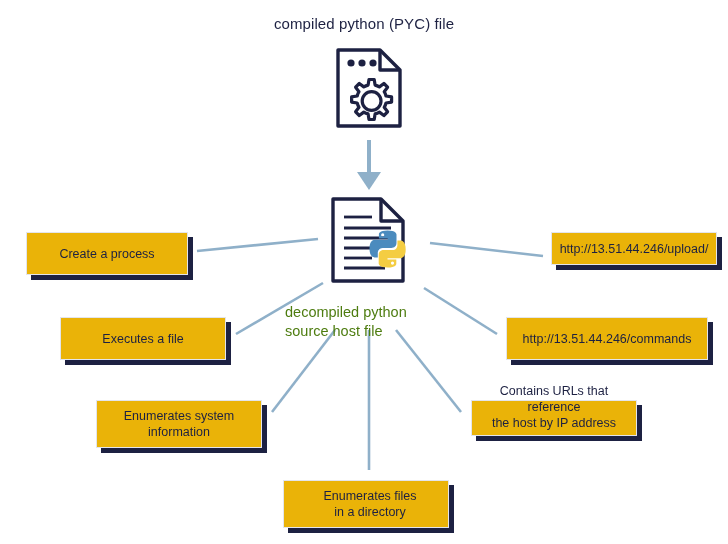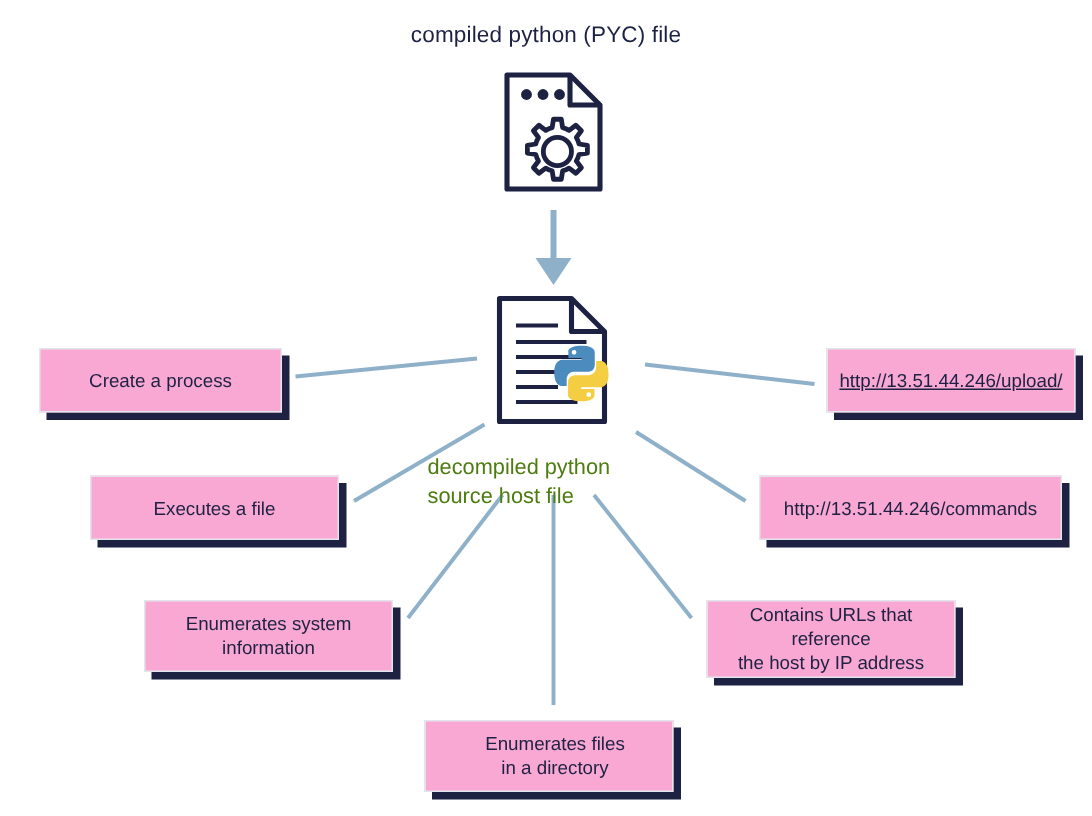--- a/index.html
+++ b/index.html
@@ -73,7 +73,7 @@
   .box {
     position: absolute;
     box-sizing: border-box;
-    background: #f9a8d4;
+    background: #eab308;
     border: 1px solid #e3e5ec;
     box-shadow: 5px 5px 0 0 #1d2142;
     display: flex;

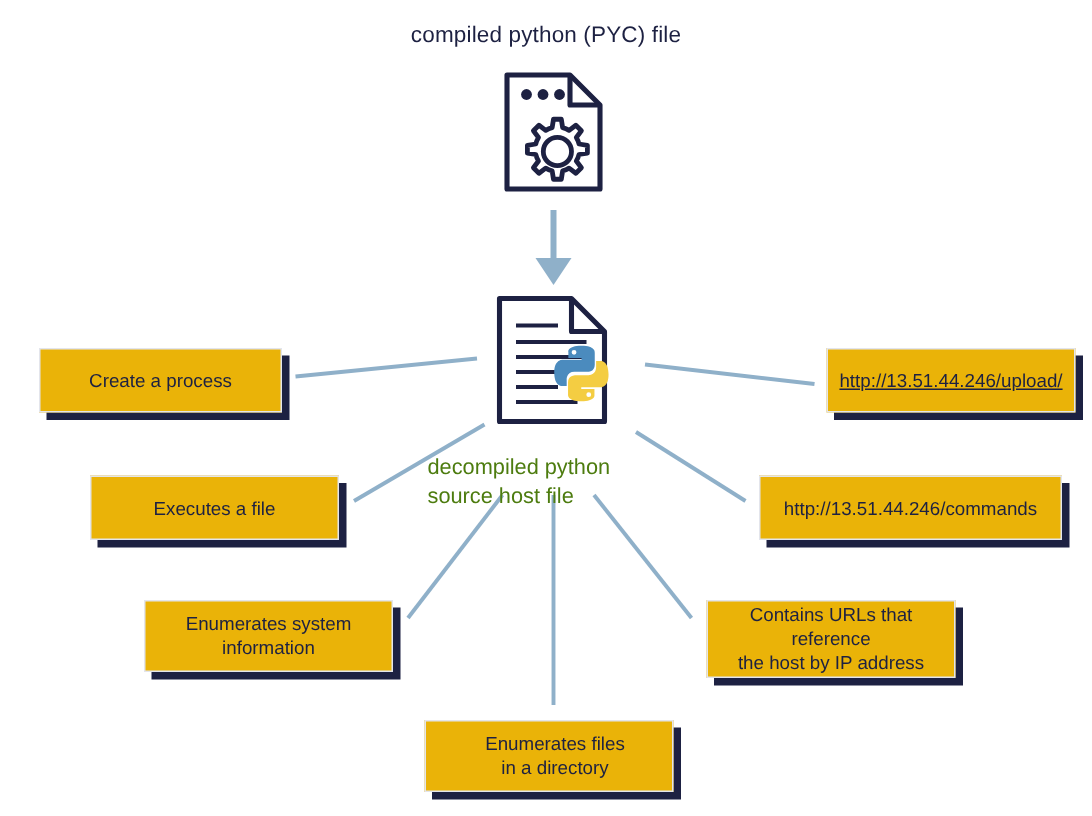--- a/index.html
+++ b/index.html
@@ -93,7 +93,7 @@
   #box-enum-files       { left: 283px; top: 480px; width: 166px; height: 48px; padding-left: 16px; }
   #box-contains-urls    { left: 471px; top: 400px; width: 166px; height: 52px; }
   #box-url-commands     { left: 506px; top: 317px; width: 202px; height: 43px; }
-  #box-url-upload       { left: 551px; top: 232px; width: 166px; height: 43px; text-decoration: underline; }
+  #box-url-upload       { left: 551px; top: 232px; width: 166px; height: 33px; }
 </style>
 </head>
 <body>

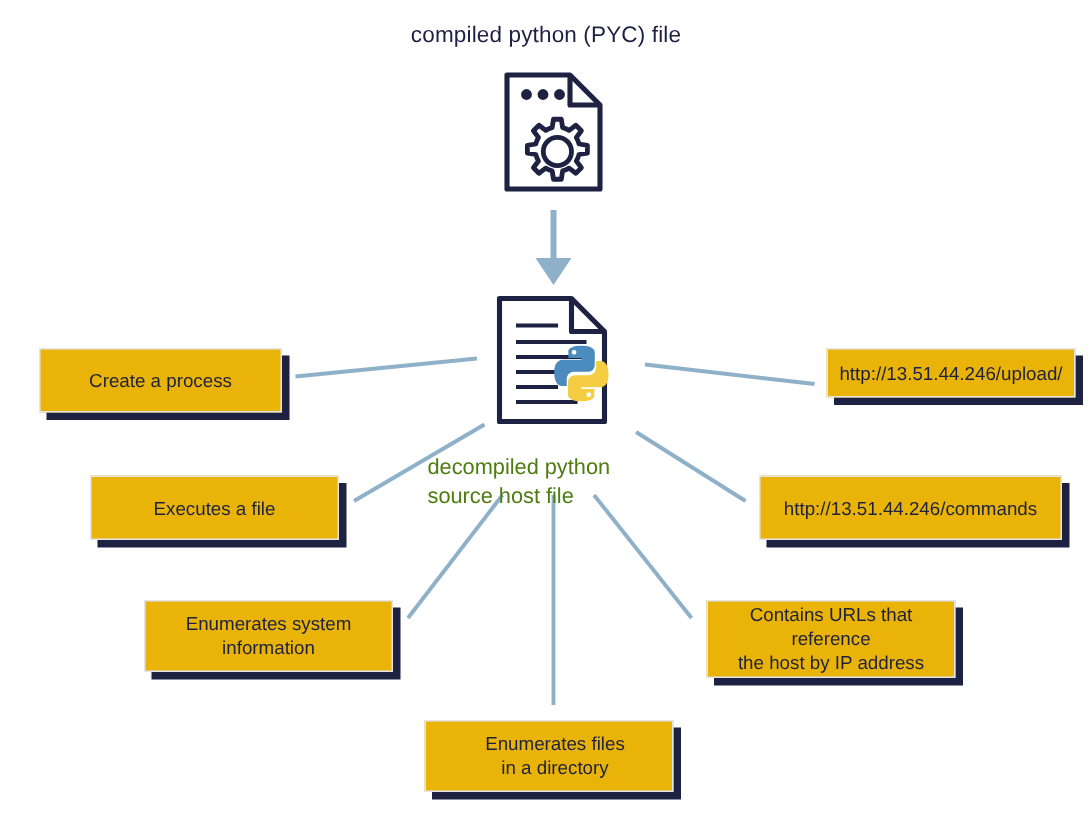--- a/index.html
+++ b/index.html
@@ -91,7 +91,7 @@
   #box-executes-file    { left: 60px;  top: 317px; width: 166px; height: 43px; }
   #box-enum-sysinfo     { left: 96px;  top: 400px; width: 166px; height: 48px; }
   #box-enum-files       { left: 283px; top: 480px; width: 166px; height: 48px; padding-left: 16px; }
-  #box-contains-urls    { left: 471px; top: 400px; width: 166px; height: 52px; }
+  #box-contains-urls    { left: 471px; top: 400px; width: 166px; height: 36px; align-items: flex-end; }
   #box-url-commands     { left: 506px; top: 317px; width: 202px; height: 43px; }
   #box-url-upload       { left: 551px; top: 232px; width: 166px; height: 33px; }
 </style>

